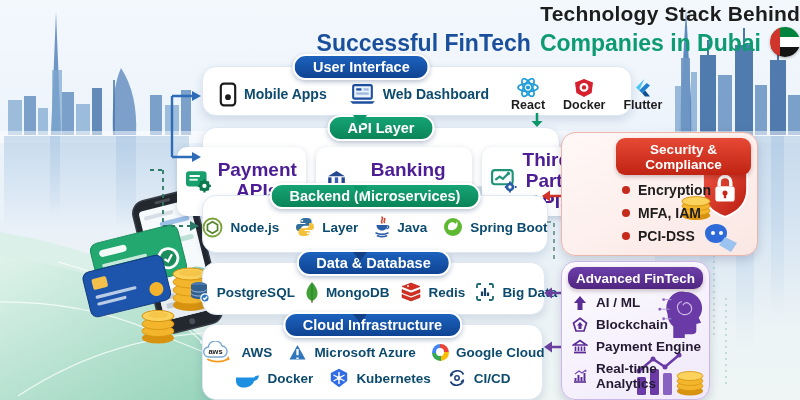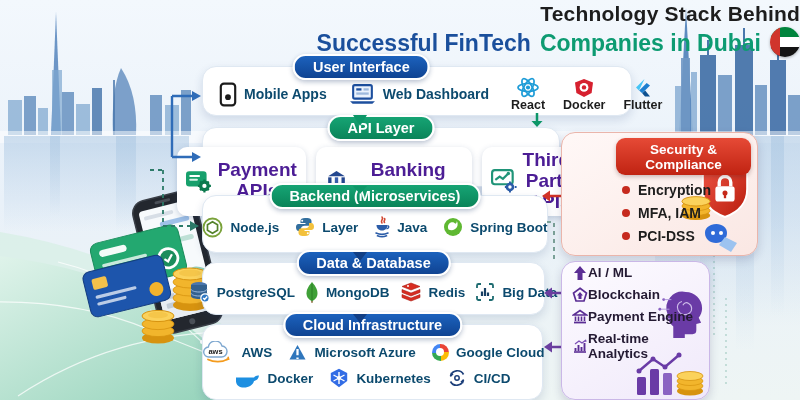--- a/index.html
+++ b/index.html
@@ -591,6 +591,7 @@
   </div>
 
   <div class="panel panel-advanced">
+    <div class="panel-head head-purple">Advanced FinTech</div>
     <svg class="panel-art" style="right:2px;top:28px" width="54" height="48" viewBox="0 0 56 50">
       <path d="M34 2a17 17 0 0 1 17 17c0 4-1.5 7-3.5 10l2.5 5-5 1.5V42a4 4 0 0 1-4 4h-8v4H21V38c-4-3-6-8-6-13A17 17 0 0 1 34 2z" fill="#6a3ba6"></path>
       <path d="M30 12c-4 1-6 5-4 9 2 5 8 6 12 3 3-2 3-8-1-10-3-2-5 0-6 2" stroke="#cdbce9" stroke-width="1.2" fill="none"></path>

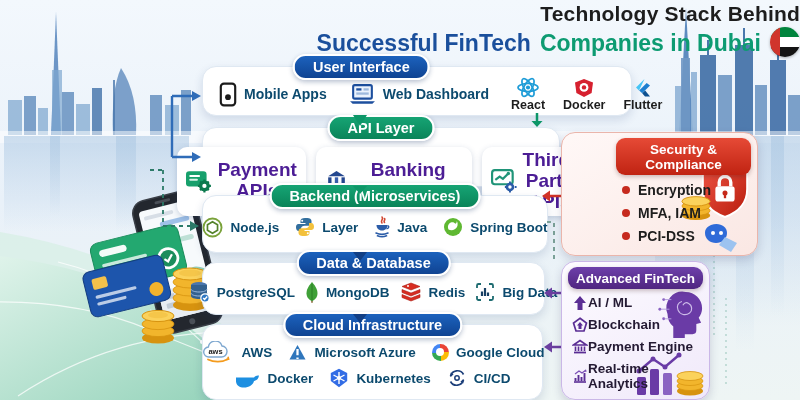--- a/index.html
+++ b/index.html
@@ -74,7 +74,7 @@
   .p-row{display:flex;align-items:center;gap:8px;padding:3.5px 0 3.5px 12px;position:relative;z-index:1;}
   .dot{width:8px;height:8px;border-radius:50%;background:#c62a1e;flex:0 0 auto;}
   .p-lbl{font-size:14px;font-weight:800;color:#1d1d1d;white-space:nowrap;}
-  .a-row{display:flex;align-items:center;padding:3px 0 3px 10px;position:relative;z-index:1;}
+  .a-row{display:flex;align-items:center;gap:8px;padding:3px 0 3px 10px;position:relative;z-index:1;}
   .a-lbl{font-size:13.5px;font-weight:800;color:#241a33;line-height:1.12;}
   .a-wrap{white-space:normal;width:84px;}
   .panel-art{position:absolute;z-index:0;}

